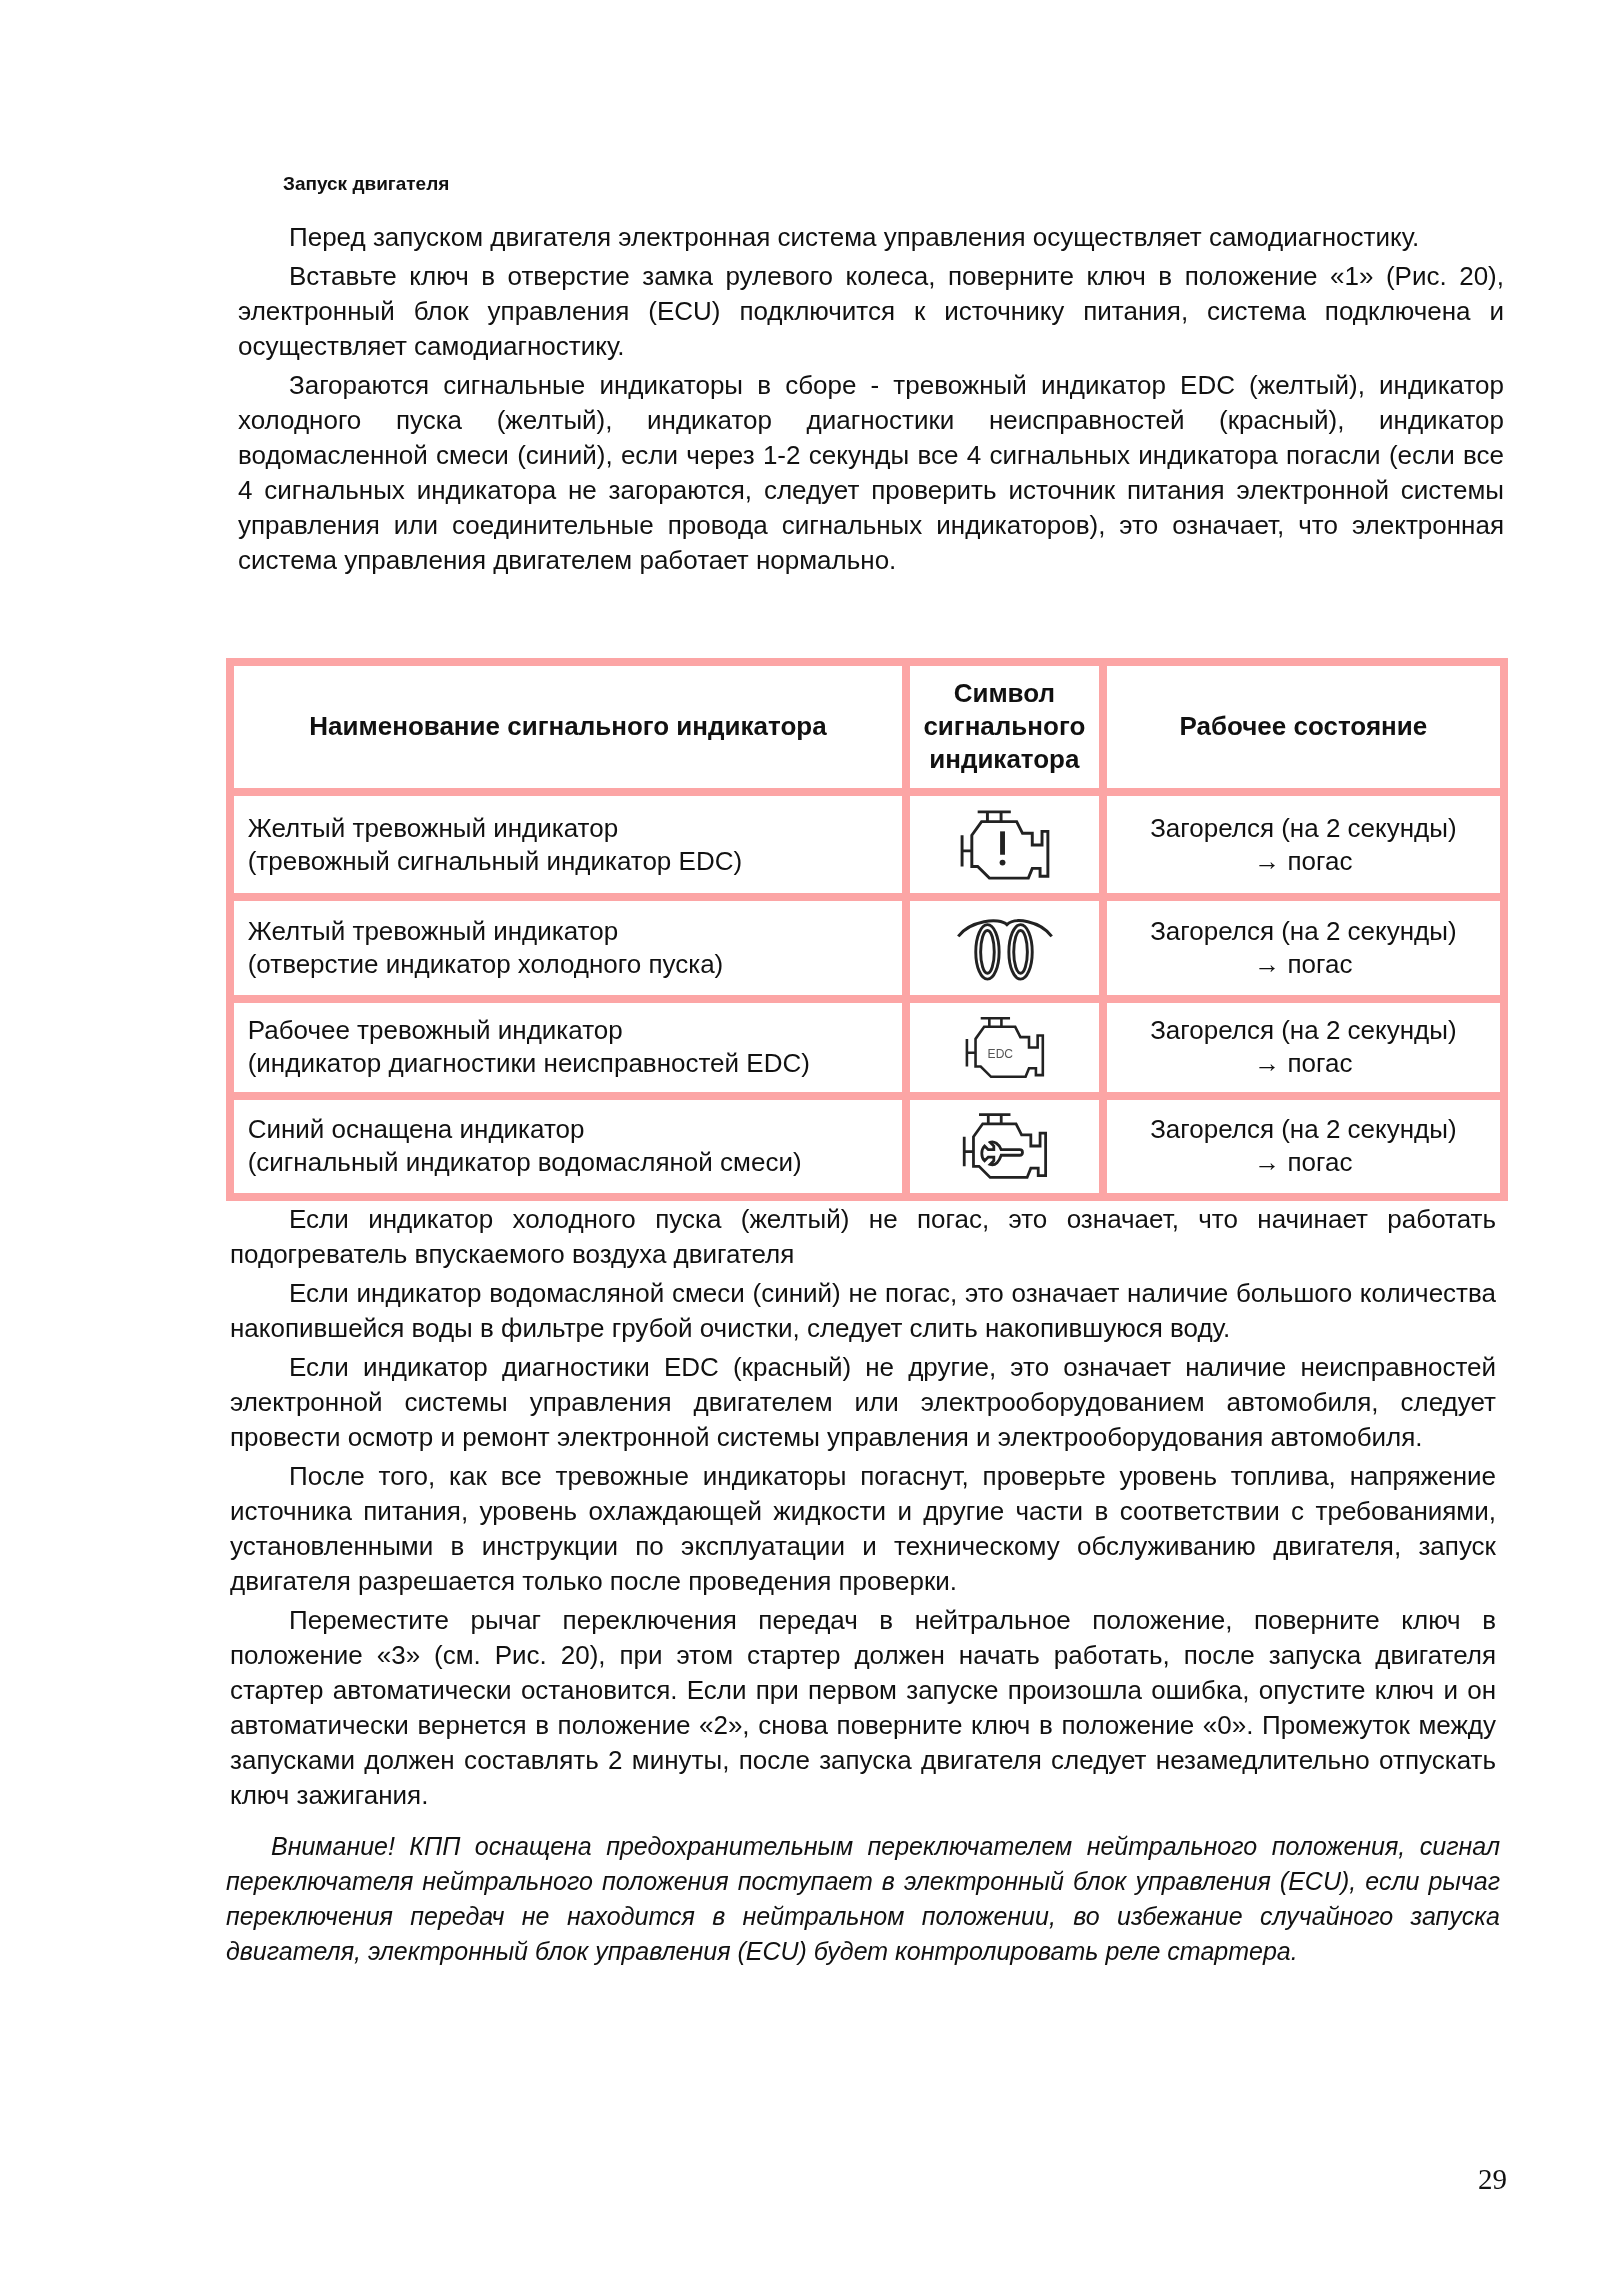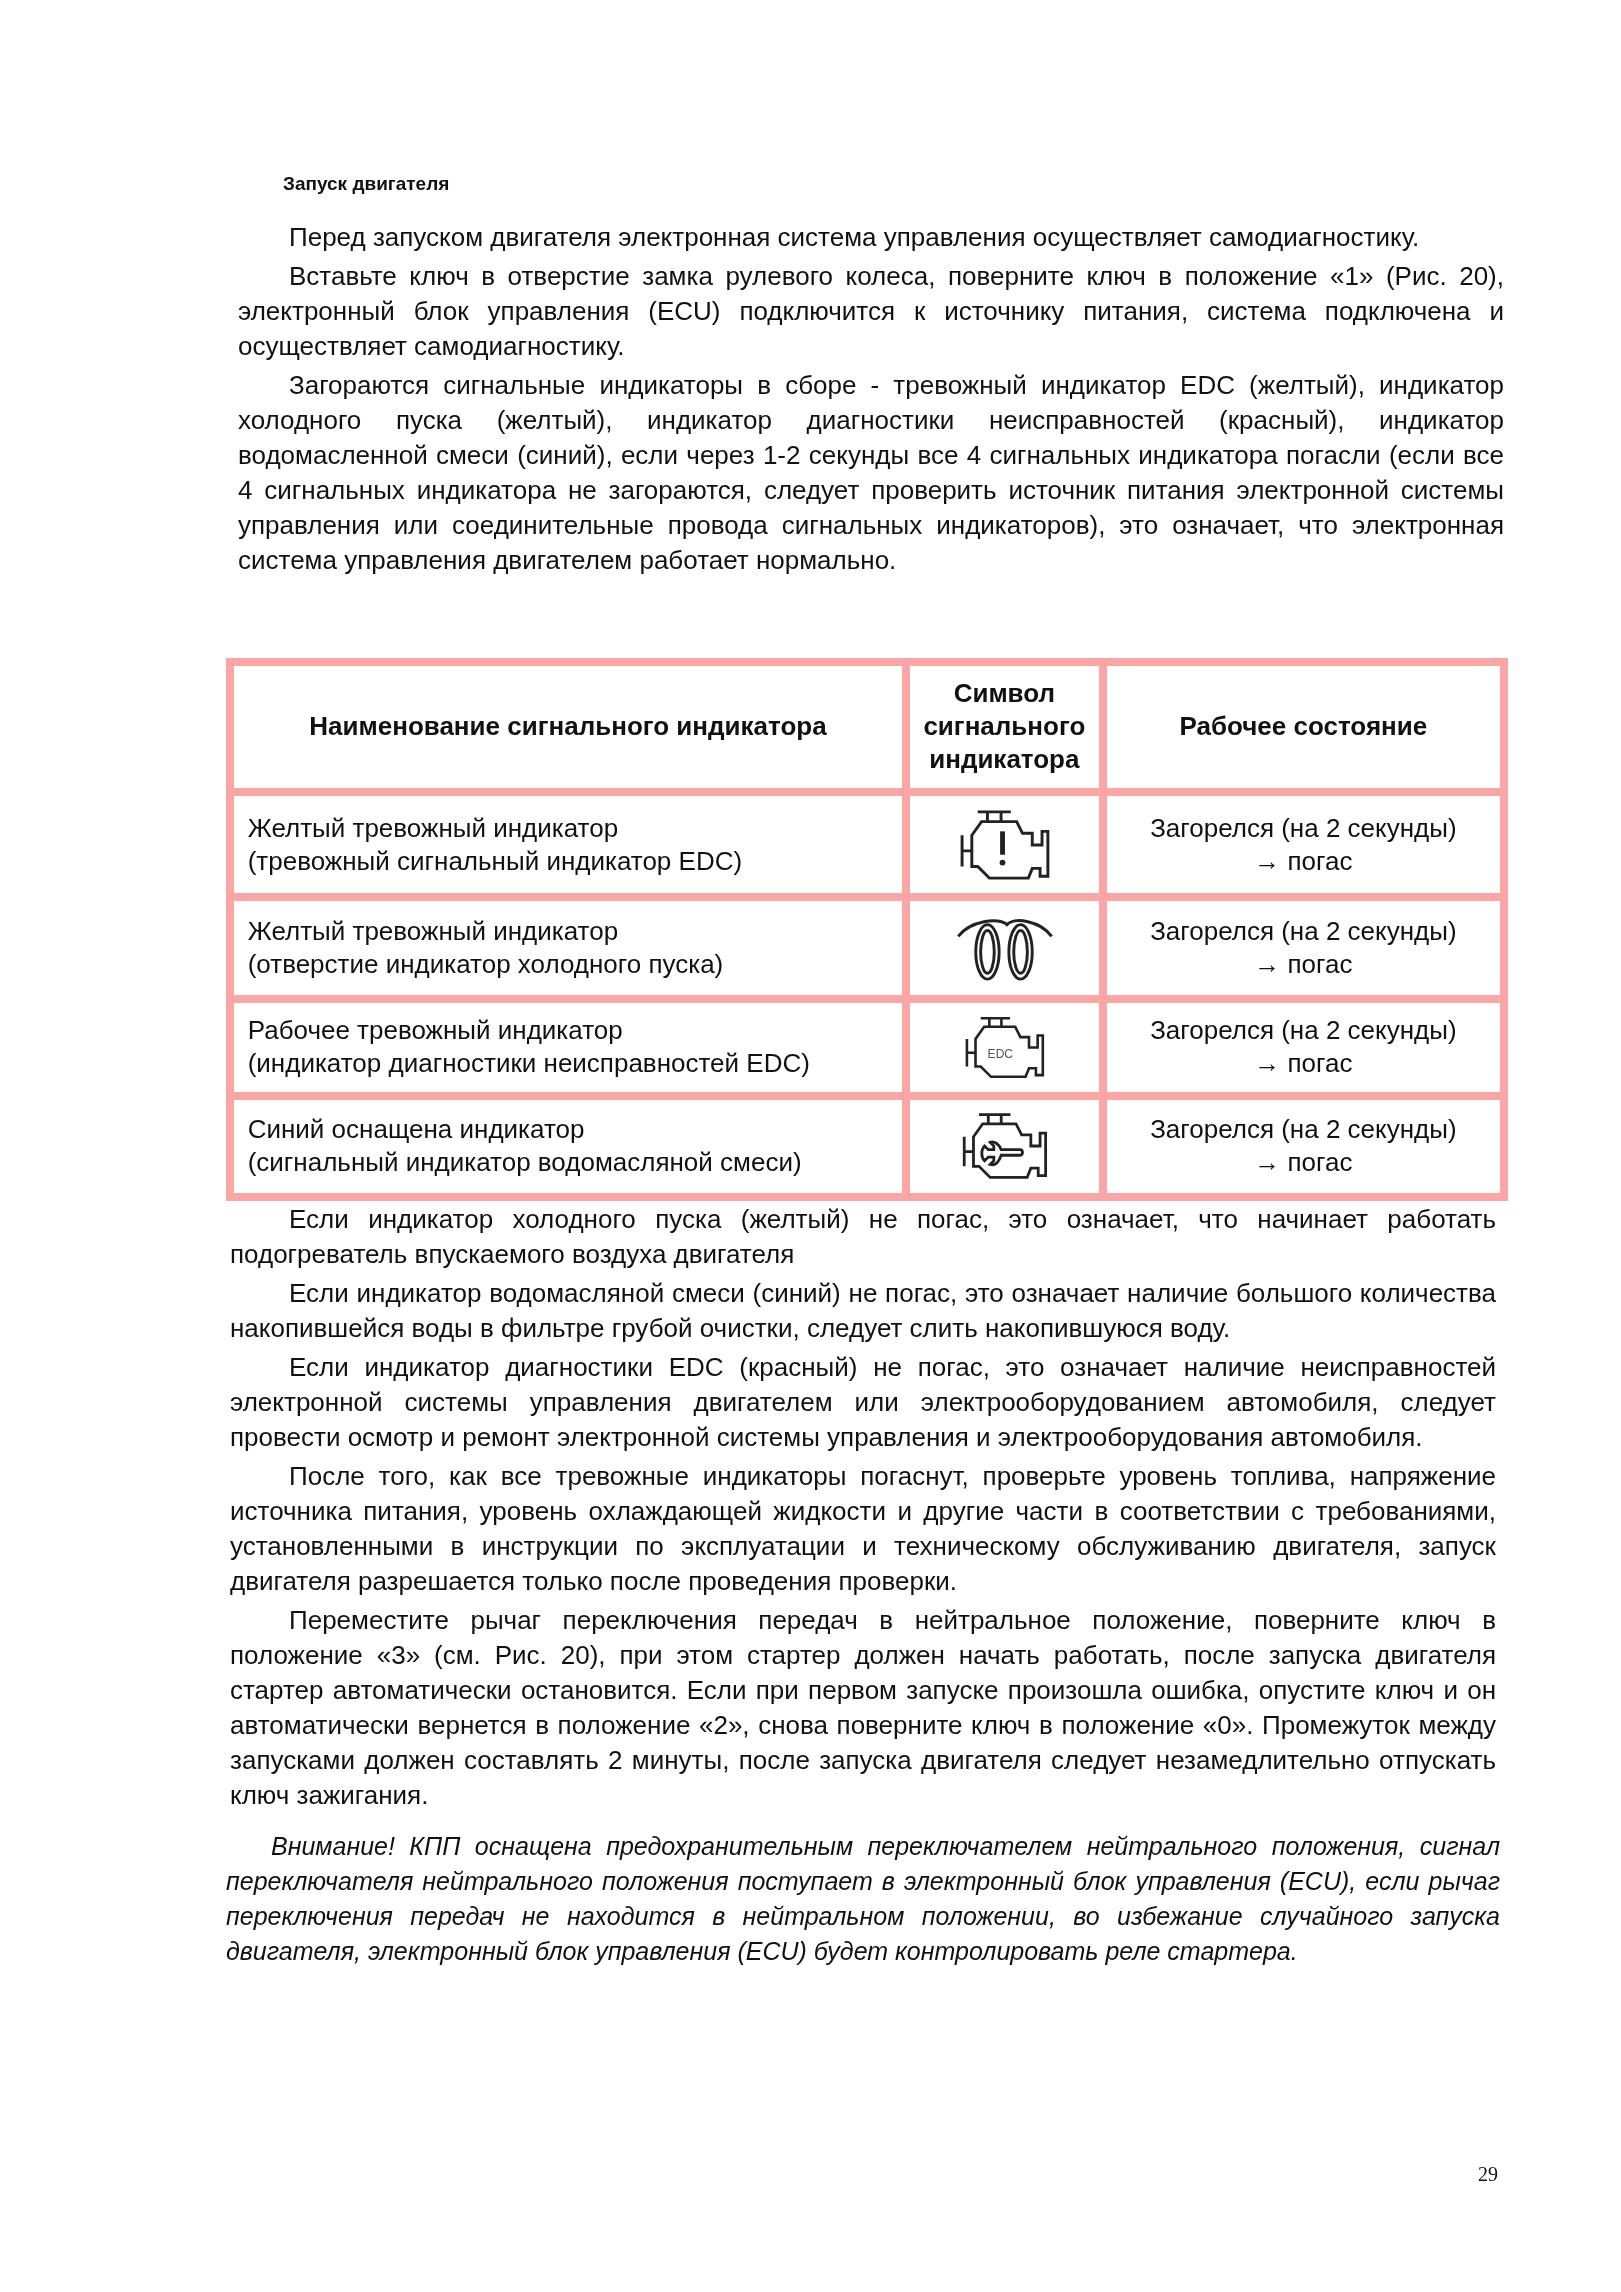--- a/index.html
+++ b/index.html
@@ -138,7 +138,7 @@
 <div class="after">
   <p class="para ind2">Если индикатор холодного пуска (желтый) не погас, это означает, что начинает работать подогреватель впускаемого воздуха двигателя</p>
   <p class="para ind2">Если индикатор водомасляной смеси (синий) не погас, это означает наличие большого количества накопившейся воды в фильтре грубой очистки, следует слить накопившуюся воду.</p>
-  <p class="para ind2">Если индикатор диагностики EDC (красный) не погас, это означает наличие неисправностей электронной системы управления двигателем или электрооборудованием автомобиля, следует провести осмотр и ремонт электронной системы управления и электрооборудования автомобиля.</p>
+  <p class="para ind2">Если индикатор диагностики EDC (красный) не другие, это означает наличие неисправностей электронной системы управления двигателем или электрооборудованием автомобиля, следует провести осмотр и ремонт электронной системы управления и электрооборудования автомобиля.</p>
   <p class="para ind2">После того, как все тревожные индикаторы погаснут, проверьте уровень топлива, напряжение источника питания, уровень охлаждающей жидкости и другие части в соответствии с требованиями, установленными в инструкции по эксплуатации и техническому обслуживанию двигателя, запуск двигателя разрешается только после проведения проверки.</p>
   <p class="para ind2">Переместите рычаг переключения передач в нейтральное положение, поверните ключ в положение «3» (см. Рис. 20), при этом стартер должен начать работать, после запуска двигателя стартер автоматически остановится. Если при первом запуске произошла ошибка, опустите ключ и он автоматически вернется в положение «2», снова поверните ключ в положение «0». Промежуток между запусками должен составлять 2 минуты, после запуска двигателя следует незамедлительно отпускать ключ зажигания.</p>
   <p class="warn">Внимание! КПП оснащена предохранительным переключателем нейтрального положения, сигнал переключателя нейтрального положения поступает в электронный блок управления (ECU), если рычаг переключения передач не находится в нейтральном положении, во избежание случайного запуска двигателя, электронный блок управления (ECU) будет контролировать реле стартера.</p>

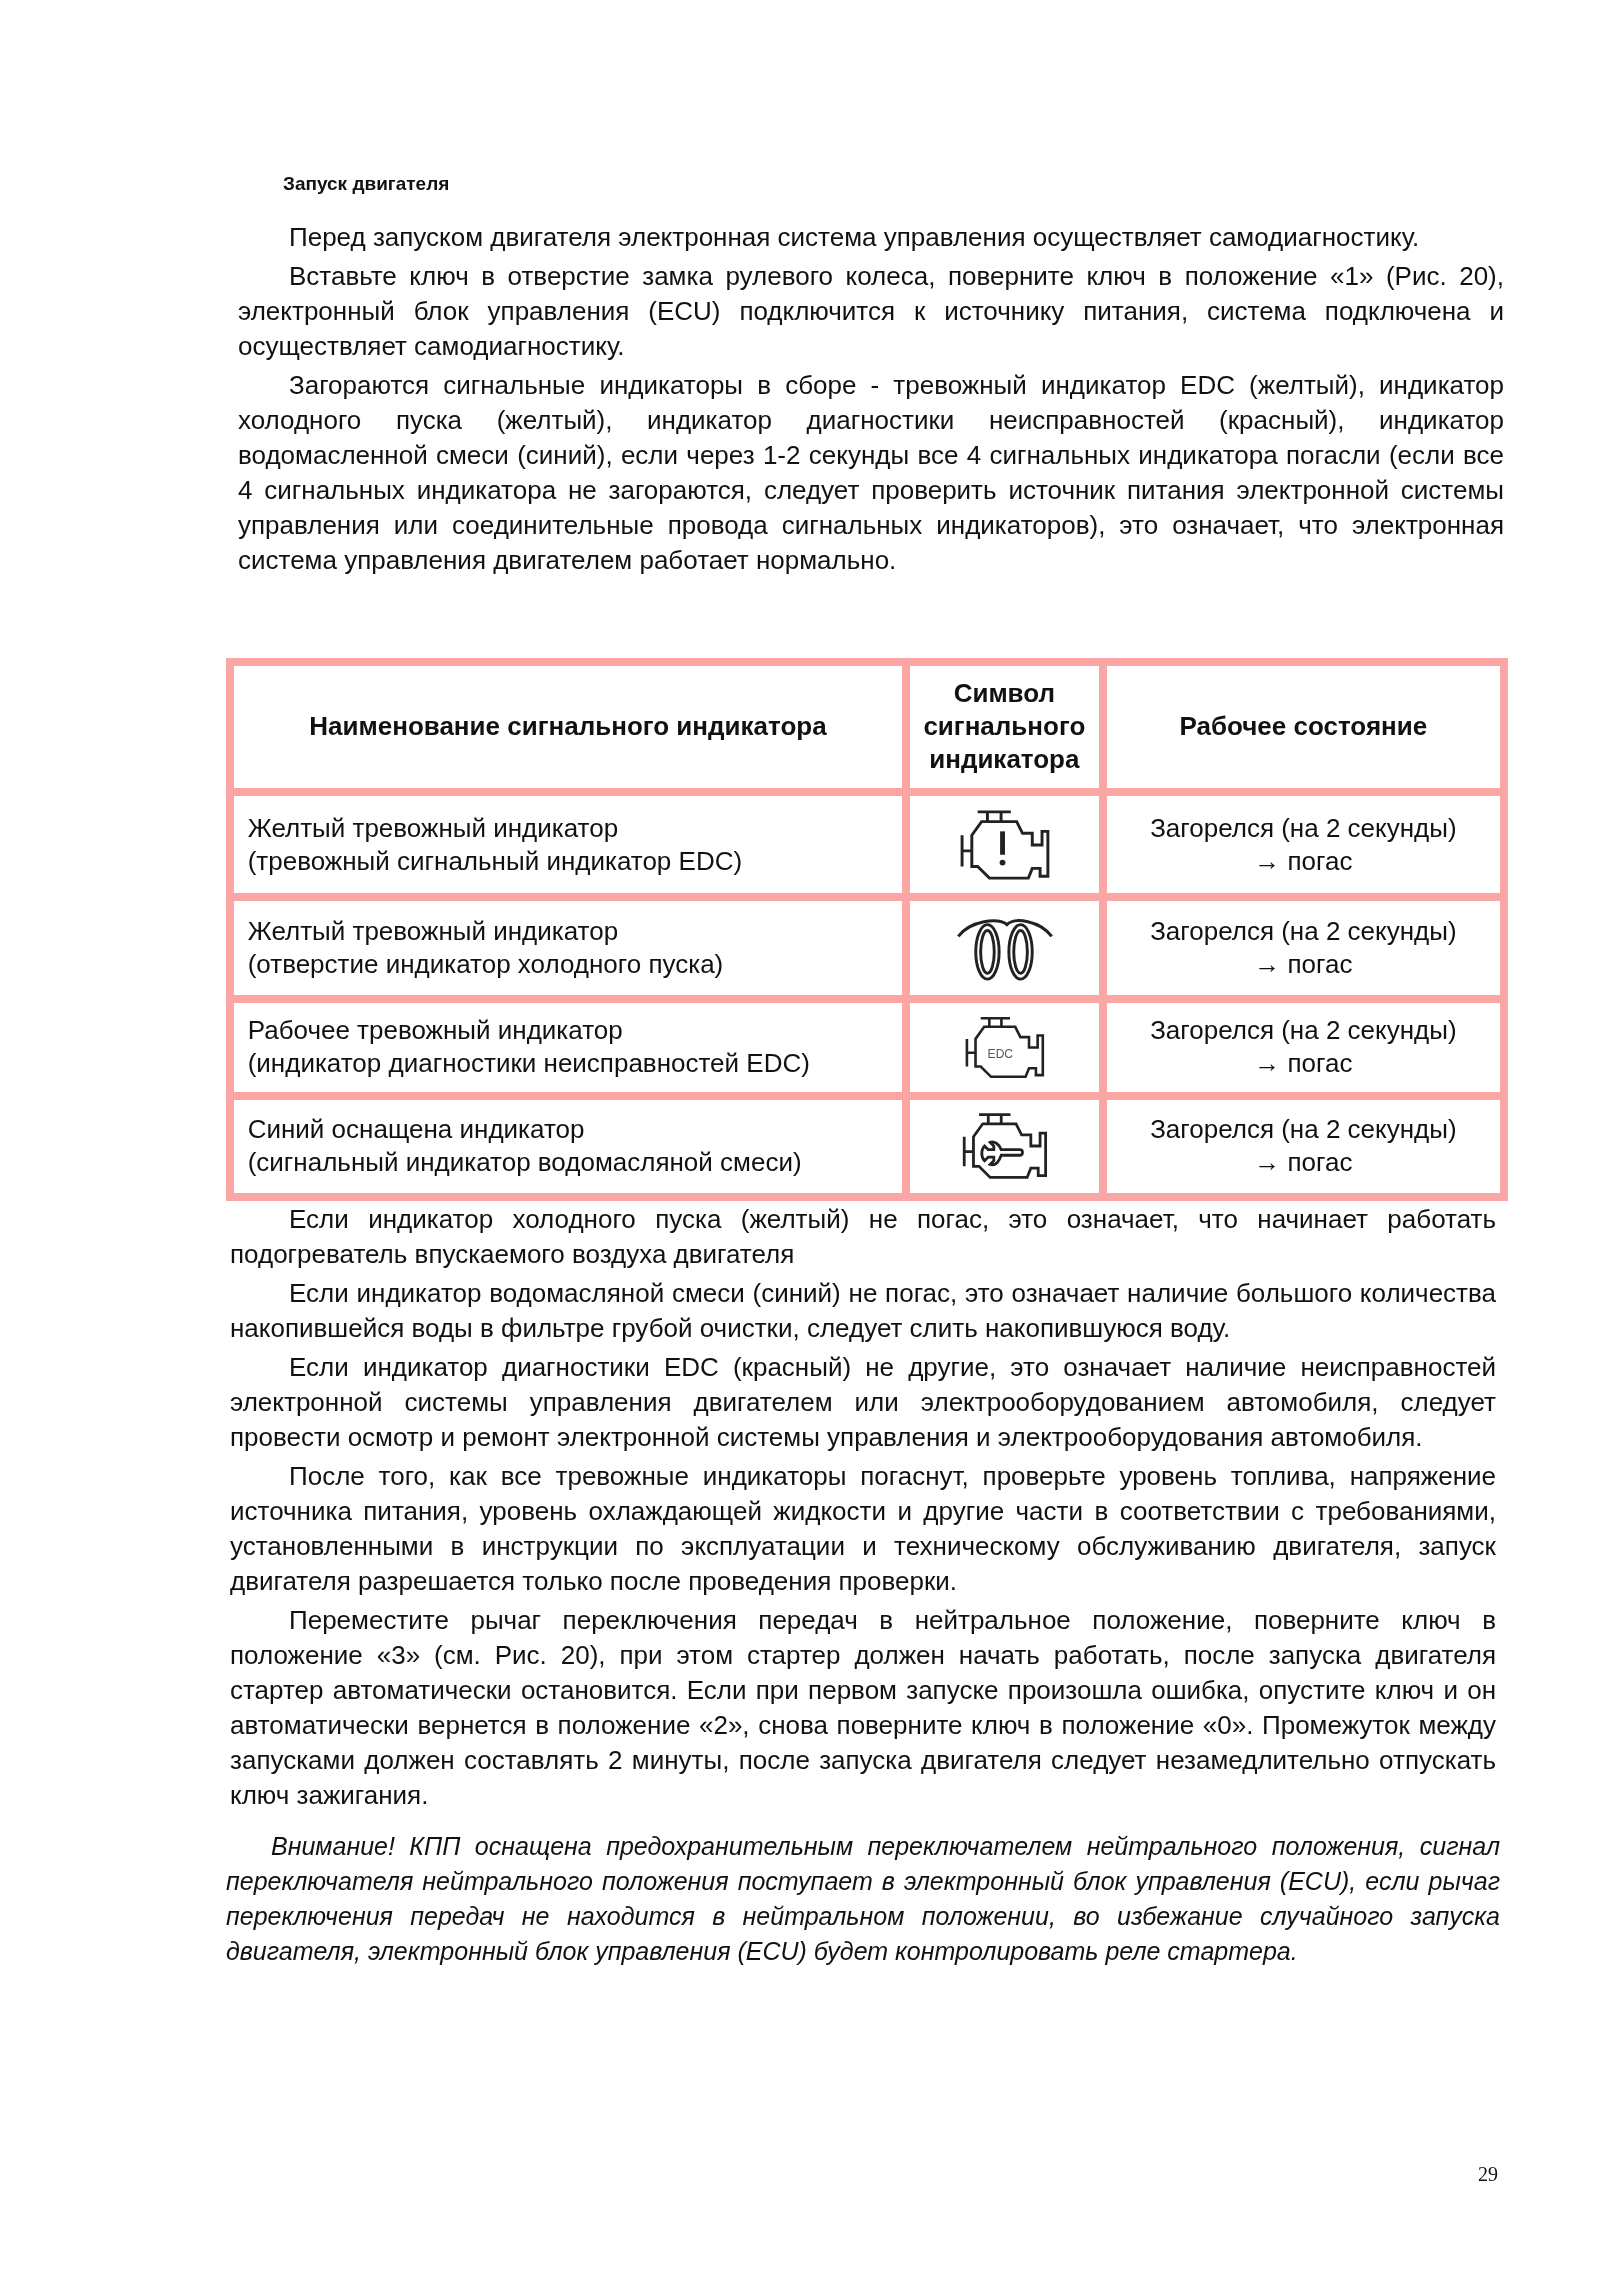--- a/index.html
+++ b/index.html
@@ -23,7 +23,7 @@
   .warn { font-weight: normal; font-style: italic; font-size: 25px; line-height: 35px;
           text-align: justify; text-indent: 45px; margin: 15.7px 0 0 0; }
   .pagenum { position: absolute; left: 1478px; top: 2163px; font-family: "Liberation Serif", serif;
-             font-size: 20px; }
+             font-size: 29px; }
   svg.icon { display: block; margin: 0 auto; }
 </style>
 </head>

